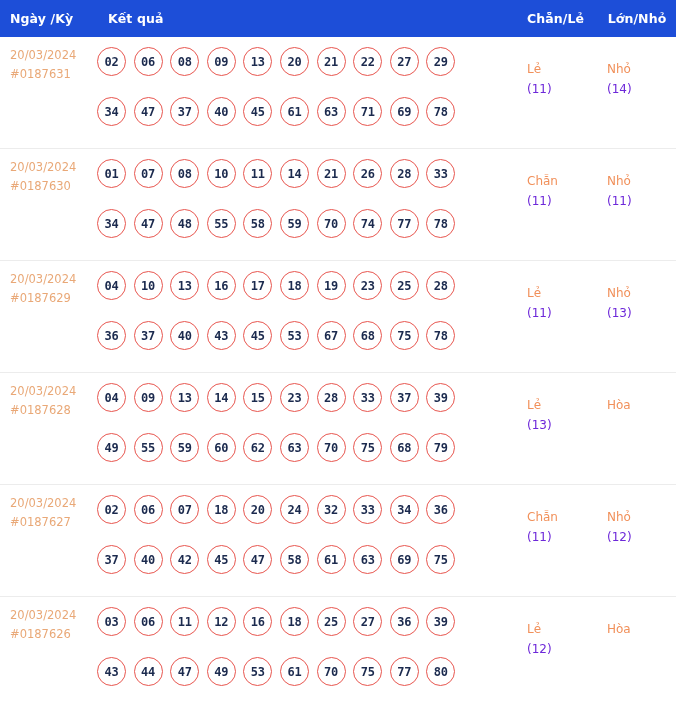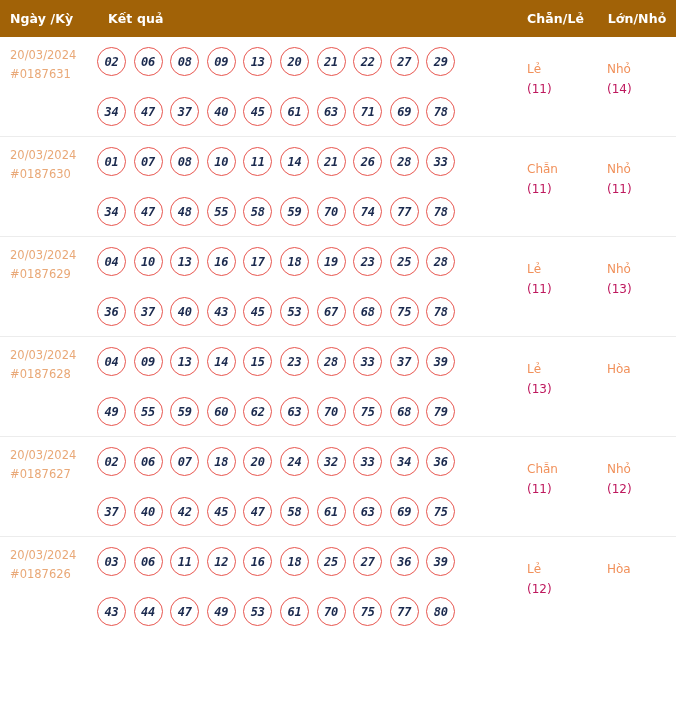--- a/index.html
+++ b/index.html
@@ -20,7 +20,7 @@
   
   .thead {
     height: 37px;
-    background: #a16207;
+    background: #1d4ed8;
     display: flex;
     align-items: center;
     position: relative;

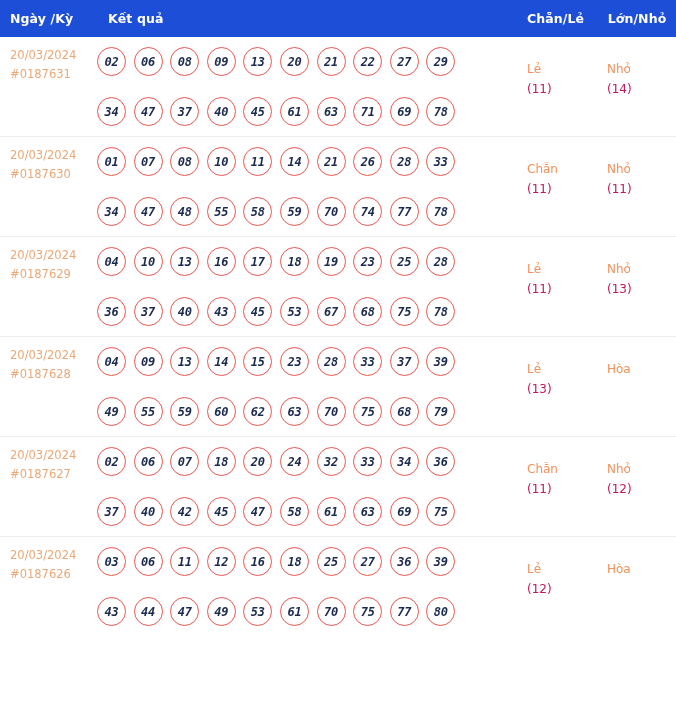--- a/index.html
+++ b/index.html
@@ -40,7 +40,7 @@
   
   .row {
     position: relative;
-    height: 100px;
+    height: 112px;
     border-bottom: 1px solid #ececec;
     box-sizing: border-box;
   }

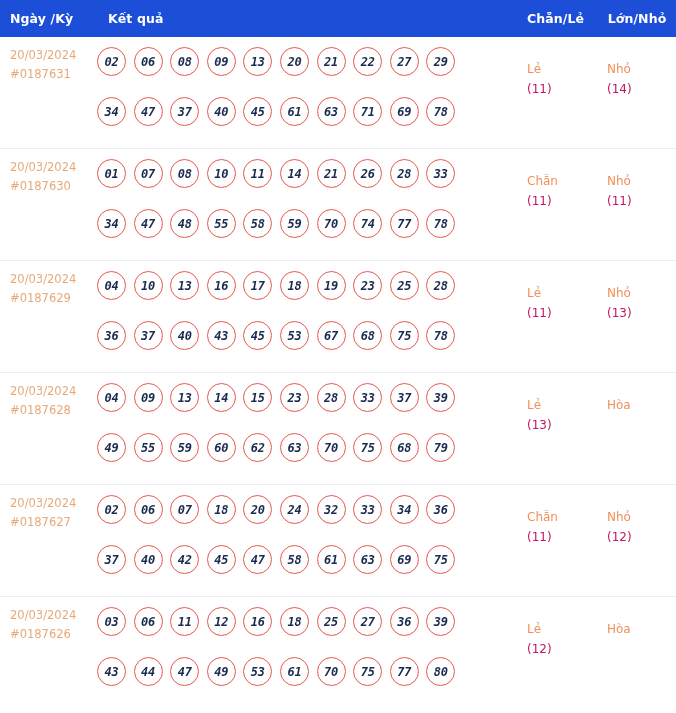--- a/index.html
+++ b/index.html
@@ -62,7 +62,6 @@
     left: 97px;
     top: 6px;
     width: 400px;
-    font-style: italic;
   }
   .ball-line {
     display: flex;

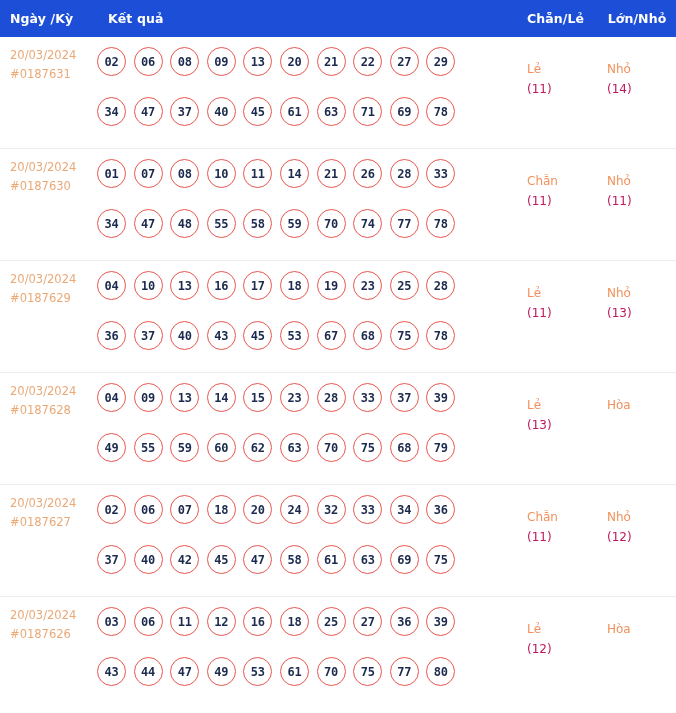--- a/index.html
+++ b/index.html
@@ -98,7 +98,7 @@
   .cell-oe { left: 527px; width: 56px; }
   .cell-bs { left: 607px; width: 60px; }
   .cell-oe .v-lbl, .cell-bs .v-lbl { display: block; }
-  .cell-oe .v-cnt, .cell-bs .v-cnt { display: block; color: #be185d; }
+  .cell-oe .v-cnt, .cell-bs .v-cnt { display: block; color: #6d28d9; }
 </style>
 </head>
 <body>

